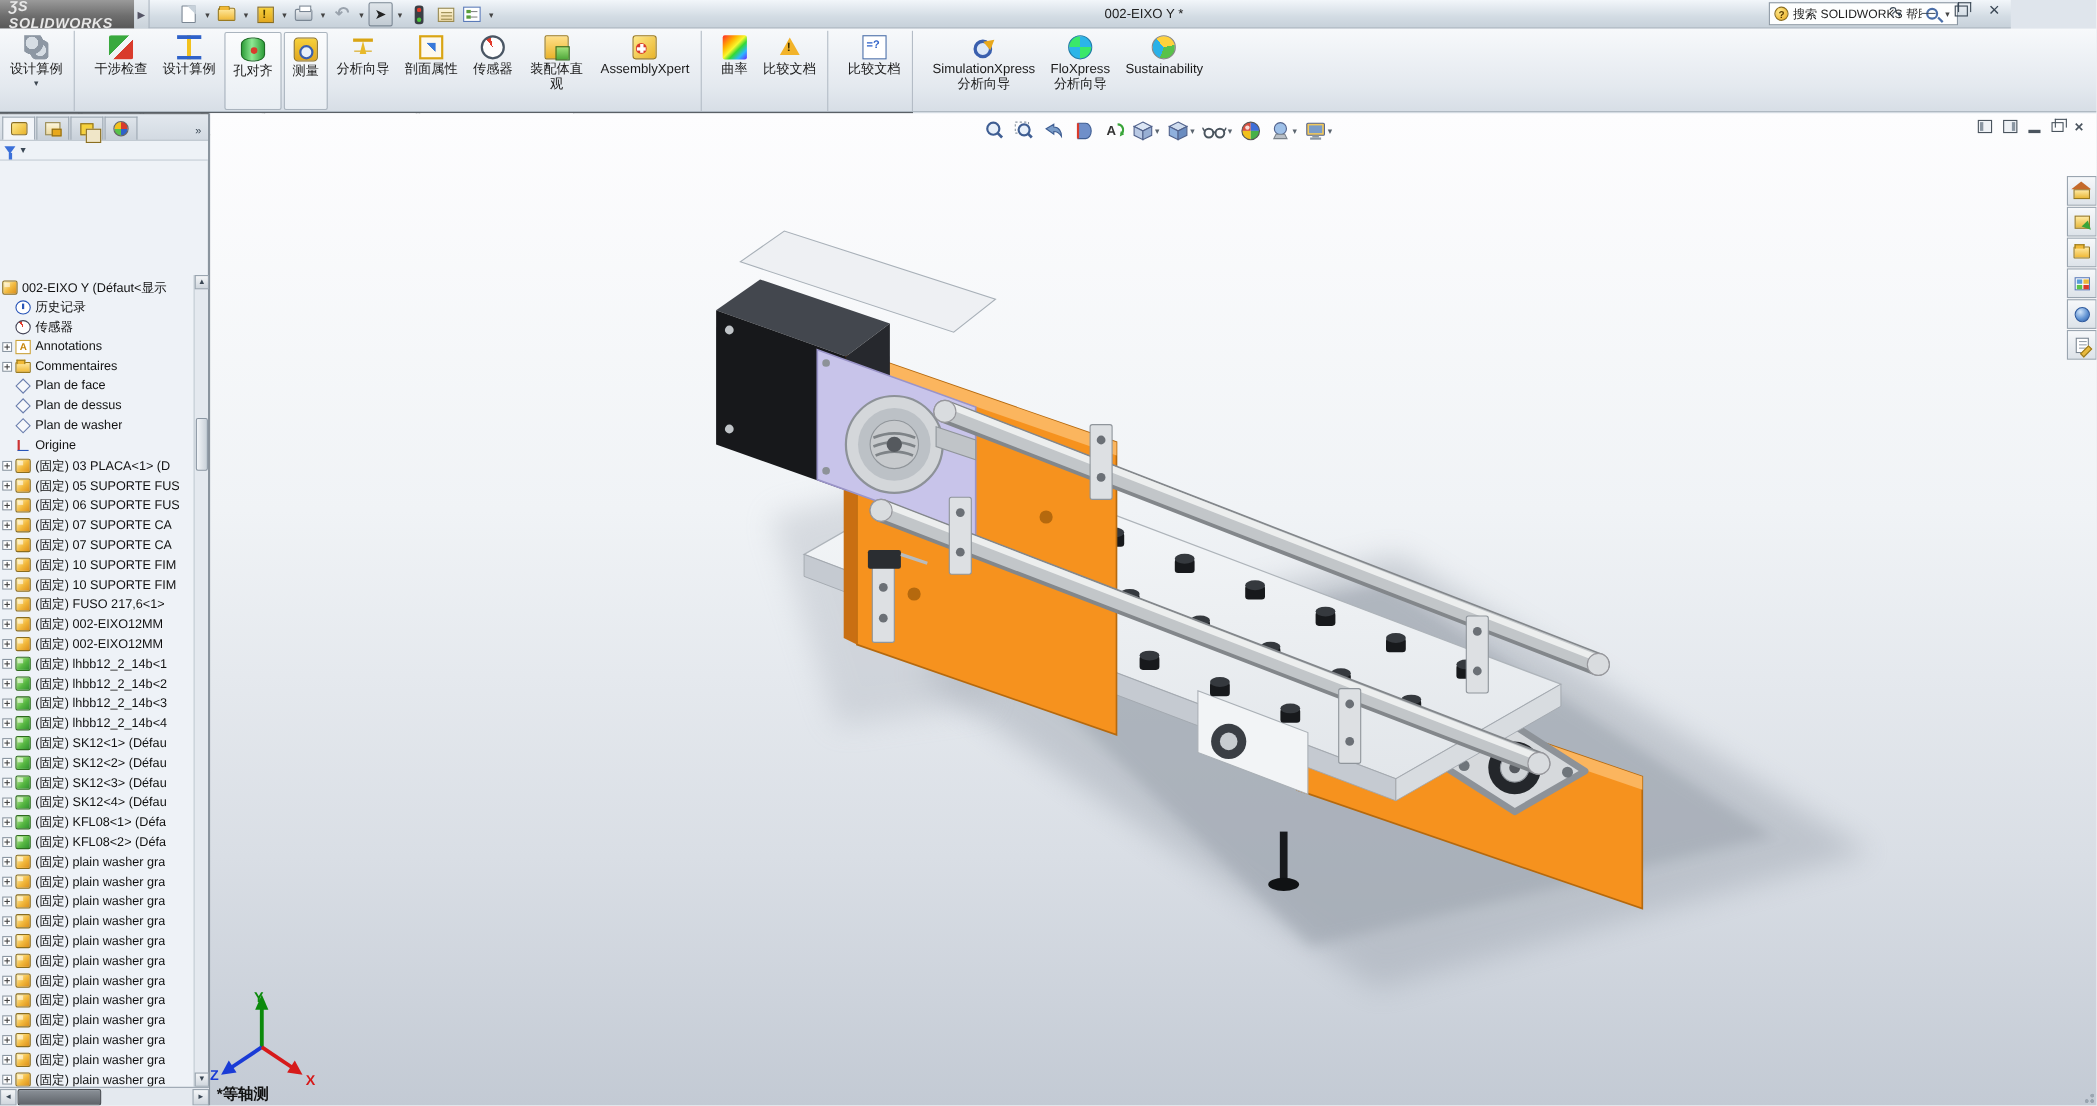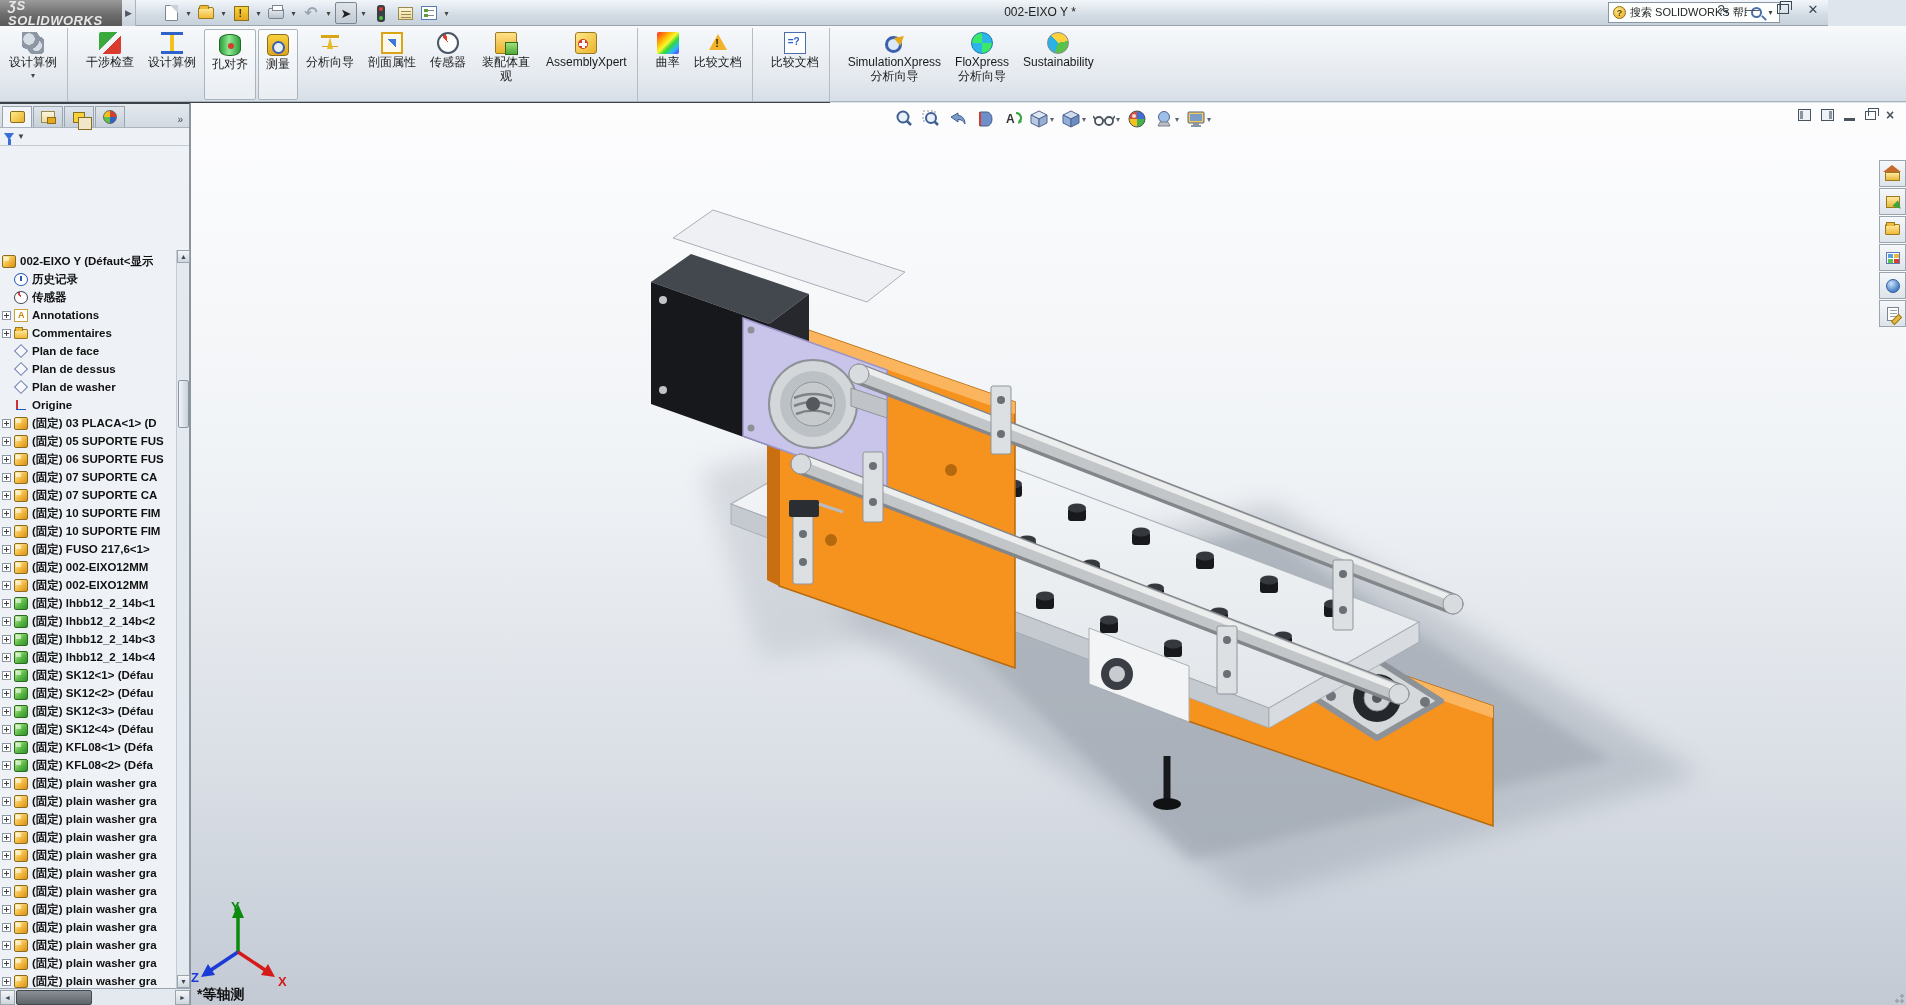--- a/index.html
+++ b/index.html
@@ -191,7 +191,7 @@
   .ti.plane::before{ content:""; position:absolute; left:2px; top:1px; width:8px; height:8px; border:1px solid #6b7fae; transform:rotate(45deg); background:#f6f8fb; }
   .ti.orig::before{ content:""; position:absolute; left:2px; top:1px; width:1.5px; height:10px; background:#c33; }
   .ti.orig::after{ content:""; position:absolute; left:2px; top:10px; width:10px; height:1.5px; background:#2855b8; }
-  .tlabel { font-size:11.5px; color:#111; overflow:hidden;font-weight:bold; }
+  .tlabel { font-size:11.5px; color:#111; overflow:hidden; }
   #tree-root-row { font-size:11.5px; }
 
   

